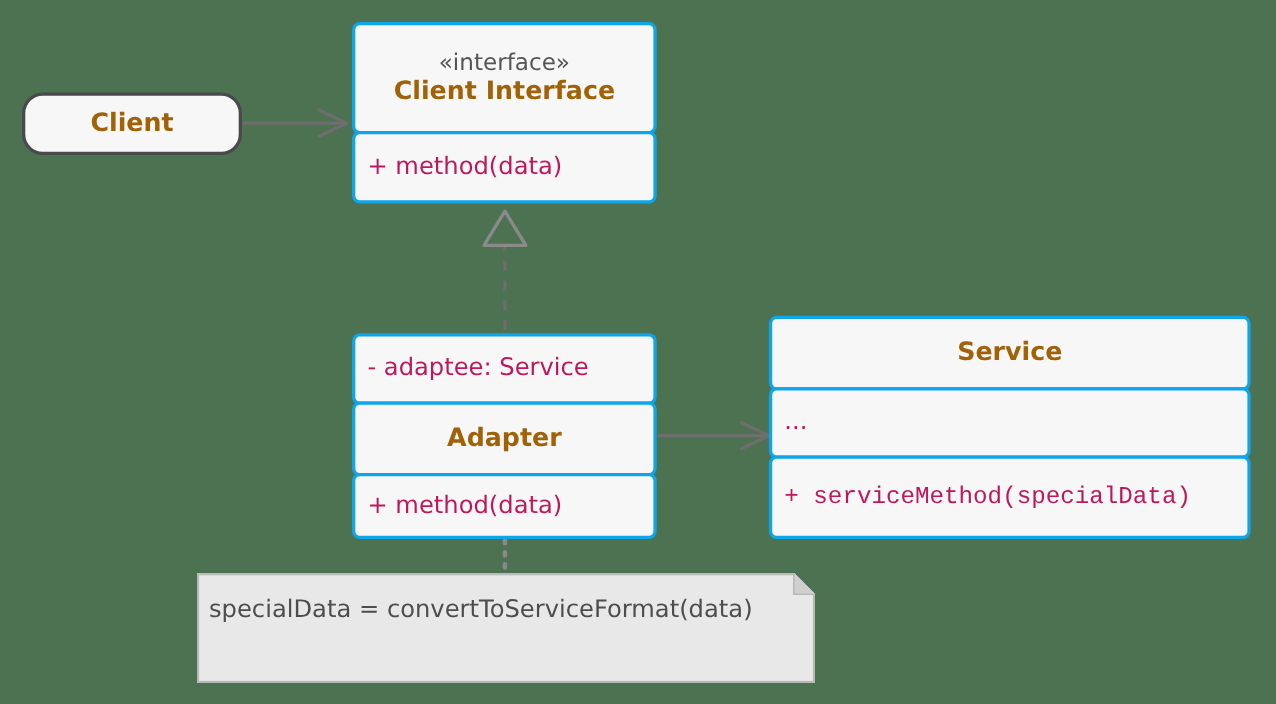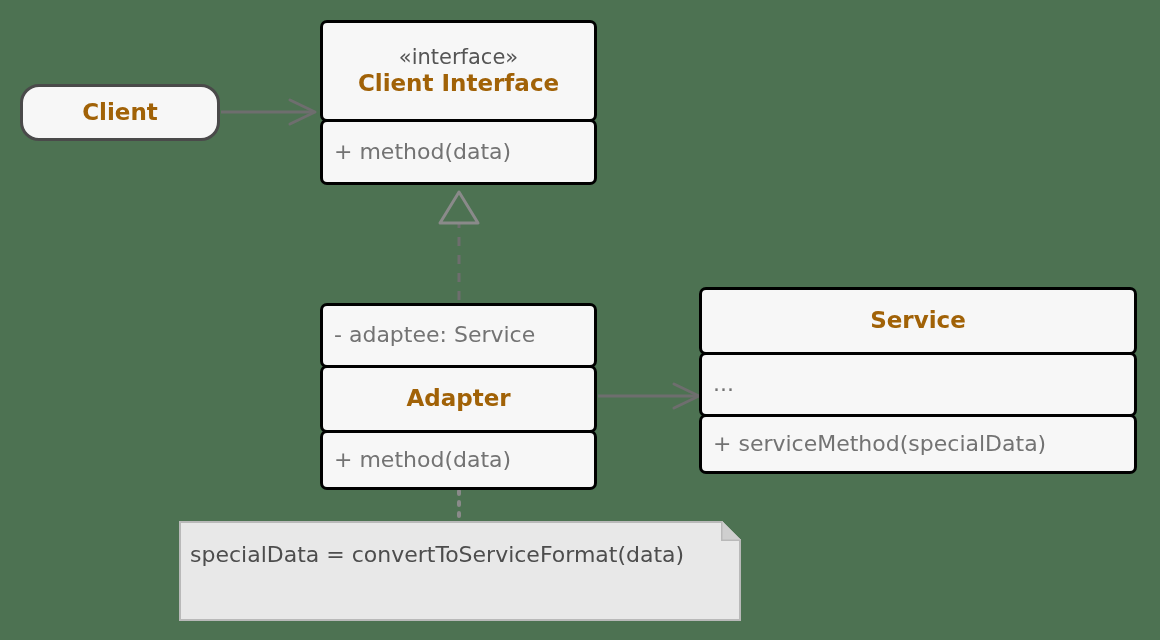--- a/index.html
+++ b/index.html
@@ -35,7 +35,7 @@
   }
   .compartment {
     background: #f7f7f7;
-    border: 3px solid #000000;
+    border: 3px solid #0ea5e9;
     border-radius: 7px;
     box-sizing: border-box;
     display: flex;

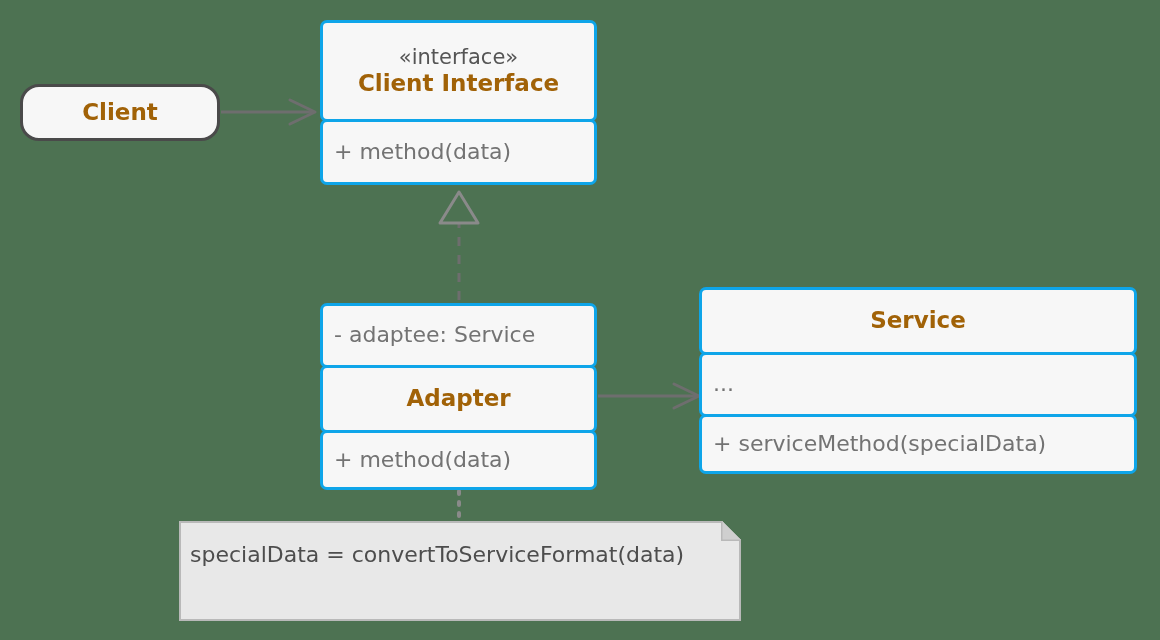--- a/index.html
+++ b/index.html
@@ -73,7 +73,7 @@
   .member-text {
     font-weight: normal;
     font-size: 22px;
-    color: #737373;
+    color: #be185d;
     line-height: 1.1;
     white-space: nowrap;
   }

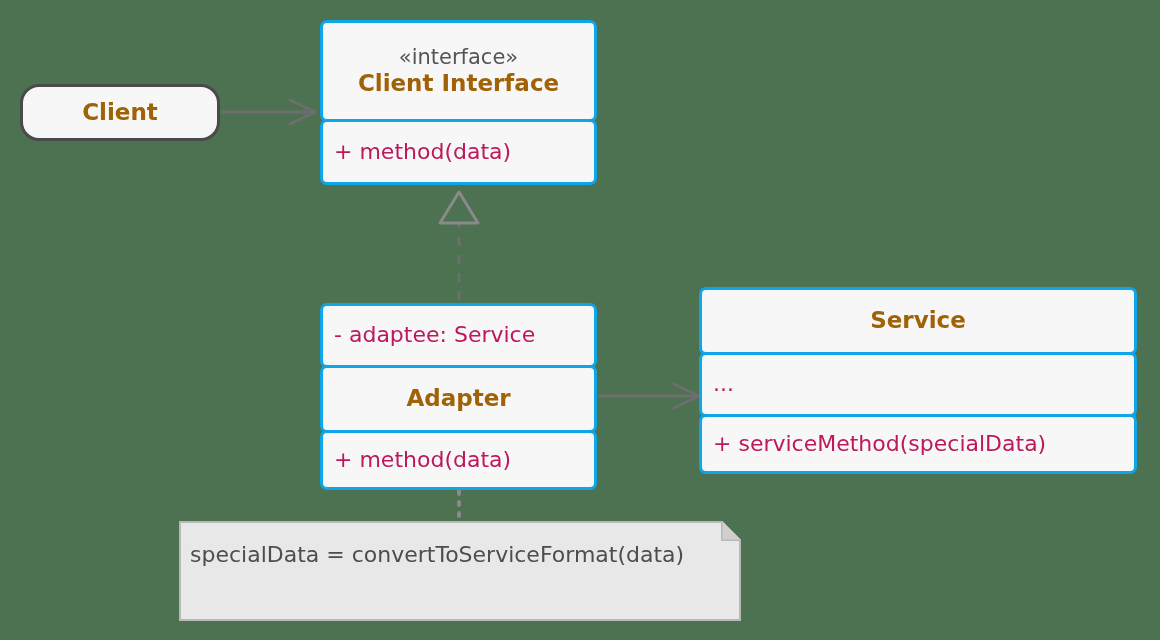--- a/index.html
+++ b/index.html
@@ -198,7 +198,7 @@
     <div class="compartment c-body" style="height:65px;">
       <span class="member-text">...</span>
     </div>
-    <div class="compartment c-body" style="height:60px;">
+    <div class="compartment c-body" style="height:76px;font-family:Liberation Mono, monospace;">
       <span class="member-text">+ serviceMethod(specialData)</span>
     </div>
   </div>

